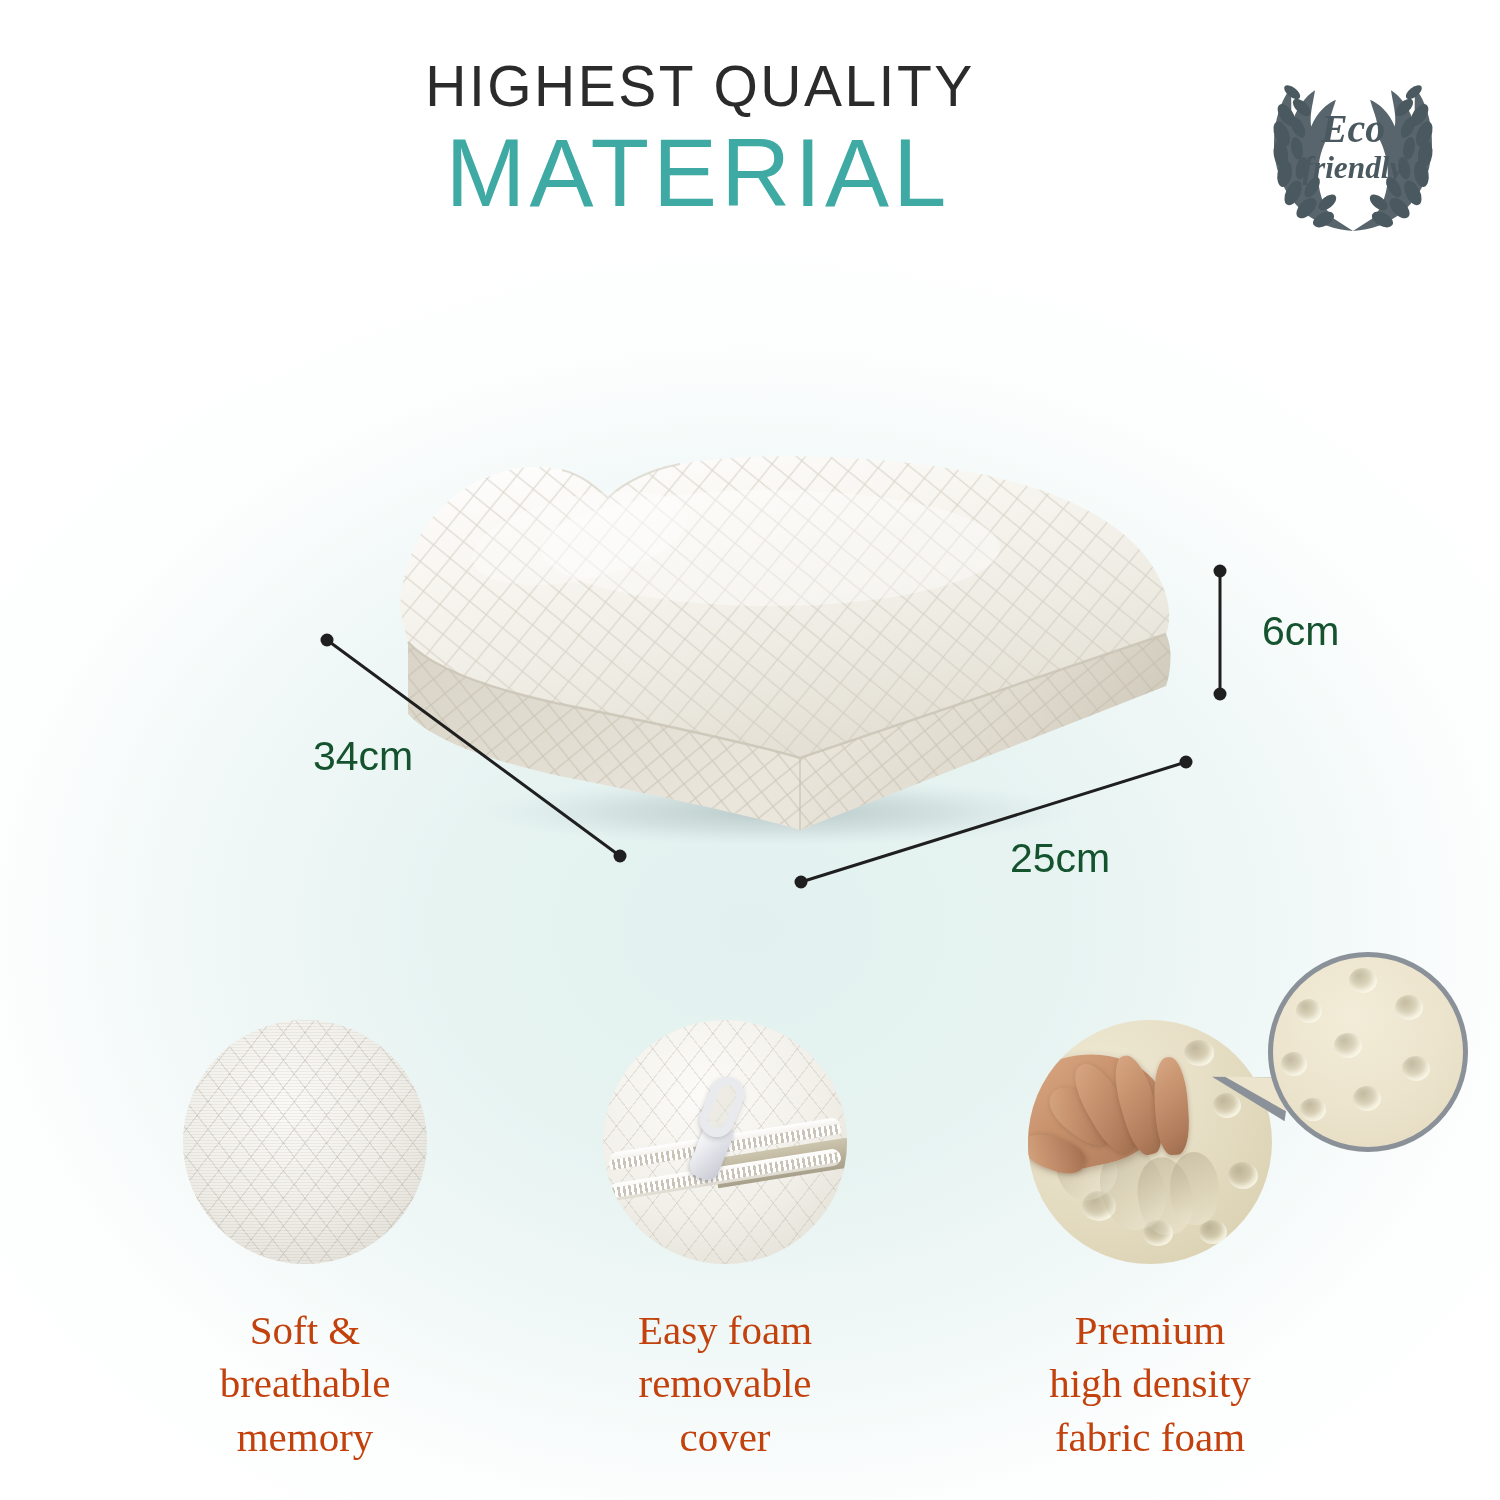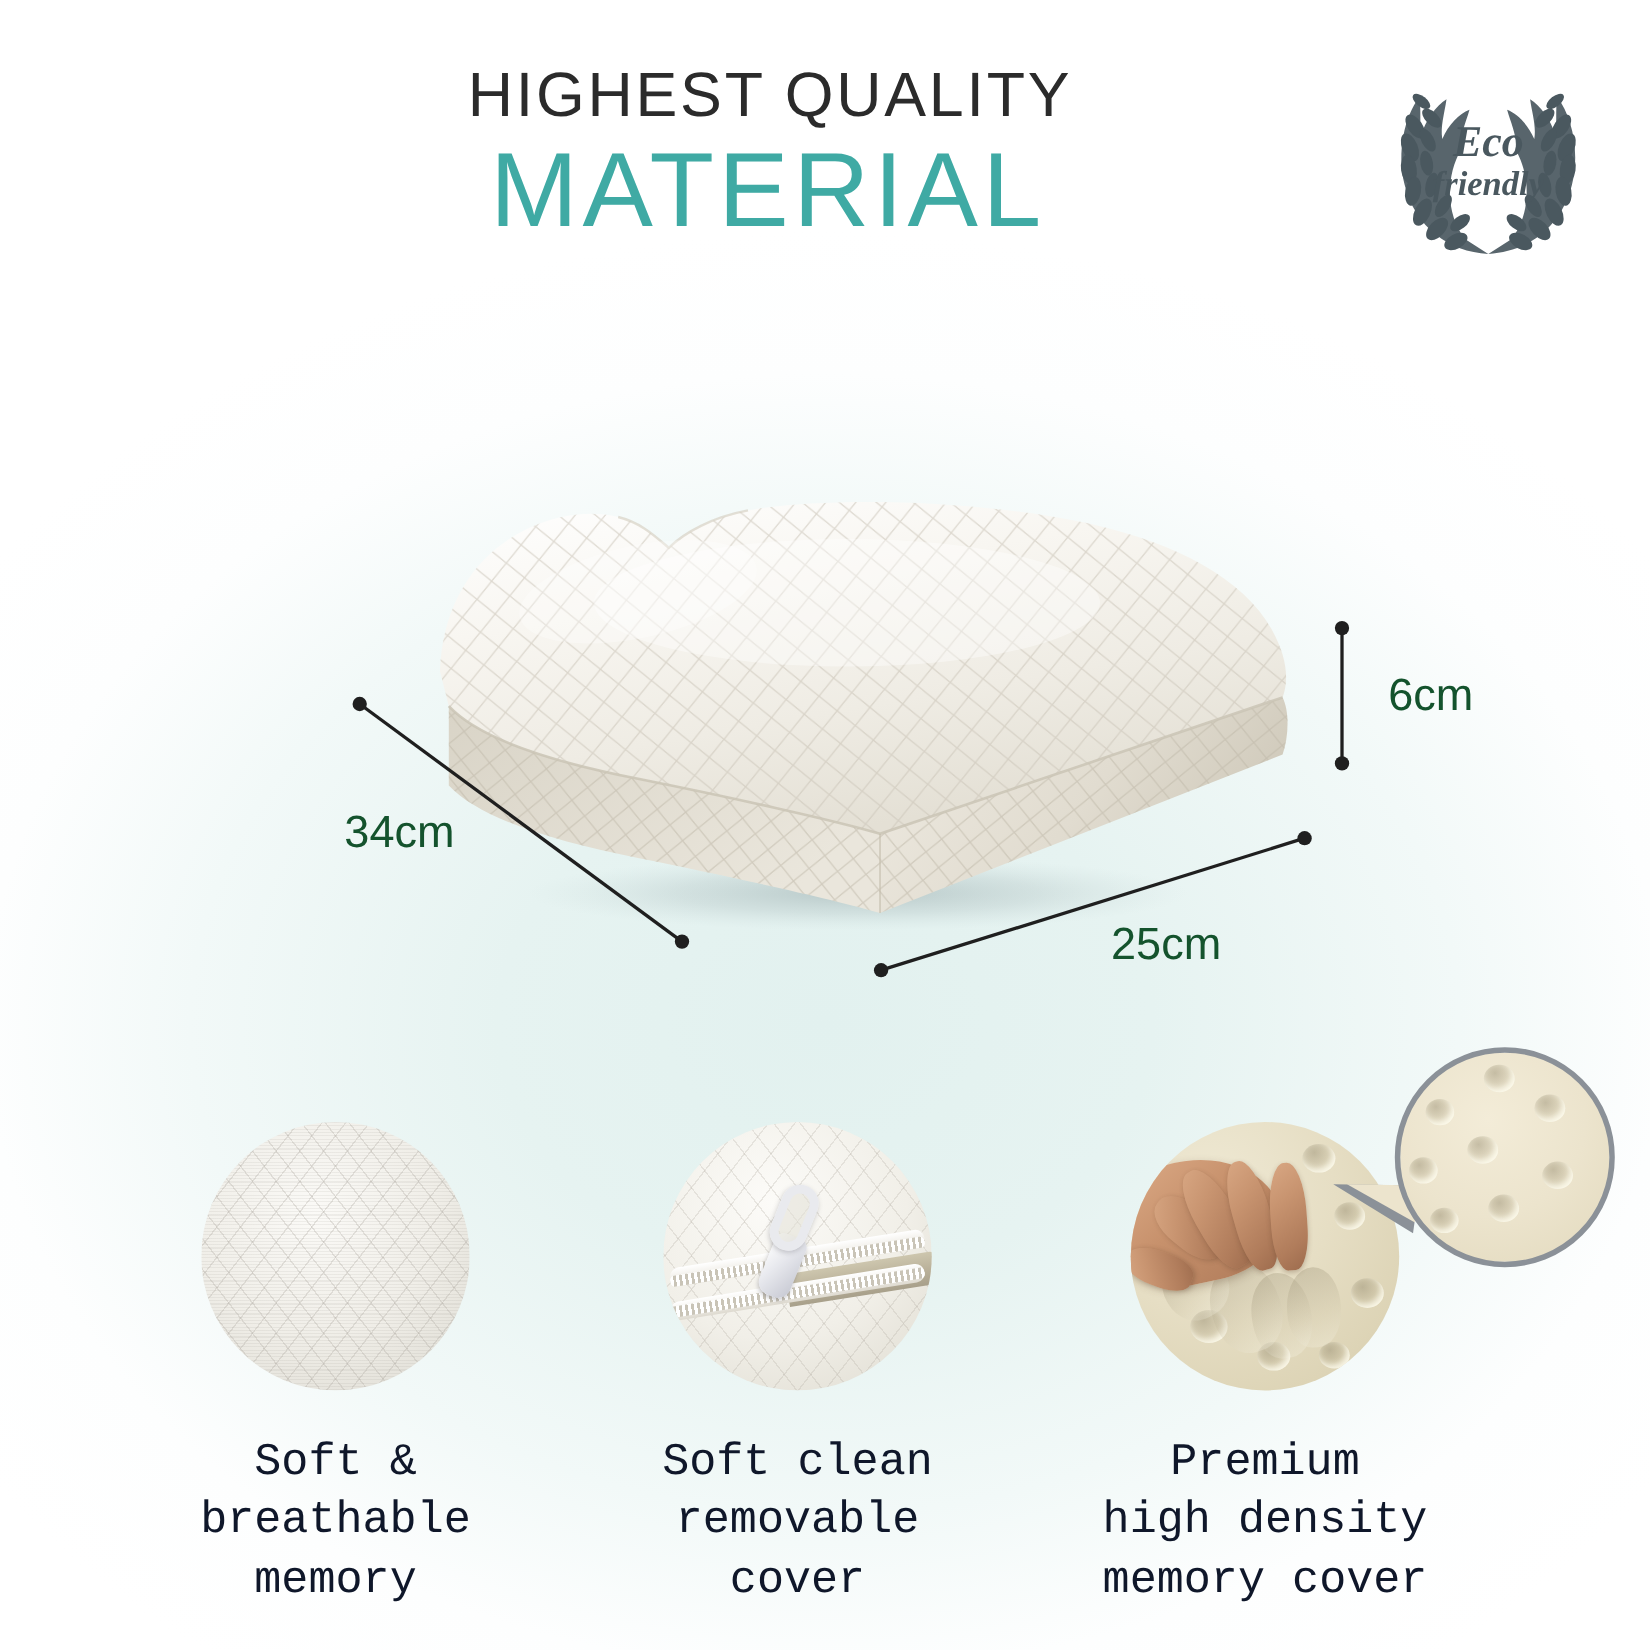--- a/index.html
+++ b/index.html
@@ -126,8 +126,8 @@
     margin-top: 40px;
     font-size: 41px;
     line-height: 1.30;
-    color: #0f172a;
-    font-family: Liberation Mono, monospace;
+    color: #c2410c;
+    font-family: Liberation Serif, serif;
   }
 
   

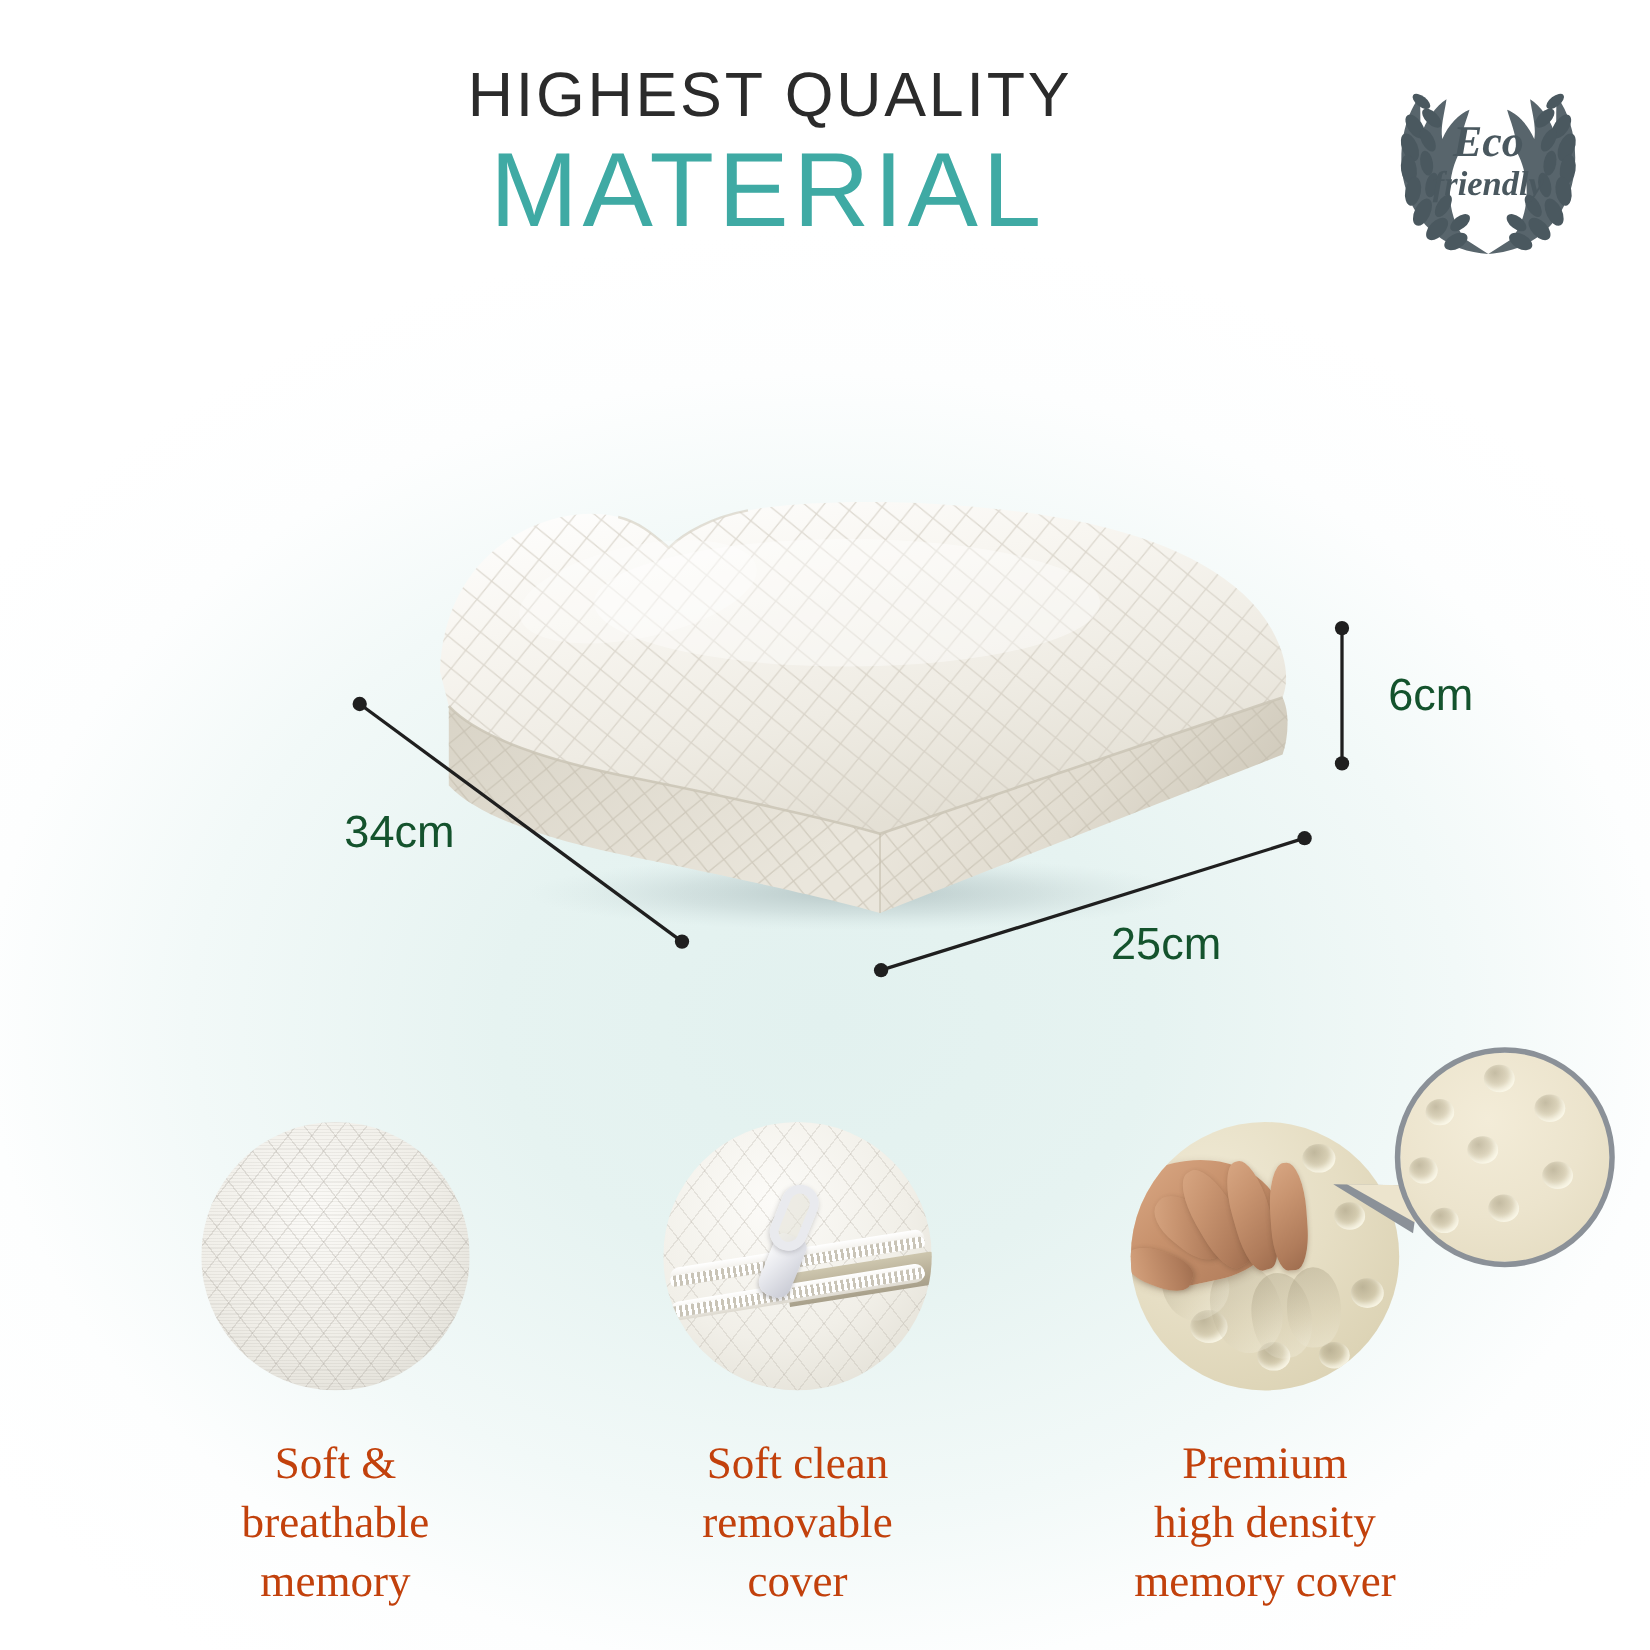--- a/index.html
+++ b/index.html
@@ -466,7 +466,7 @@
       <div id="zip-pull"></div>
     </div>
     <div class="feature-caption">
-      <div>Soft clean</div>
+      <div>Easy foam</div>
       <div>removable</div>
       <div>cover</div>
     </div>

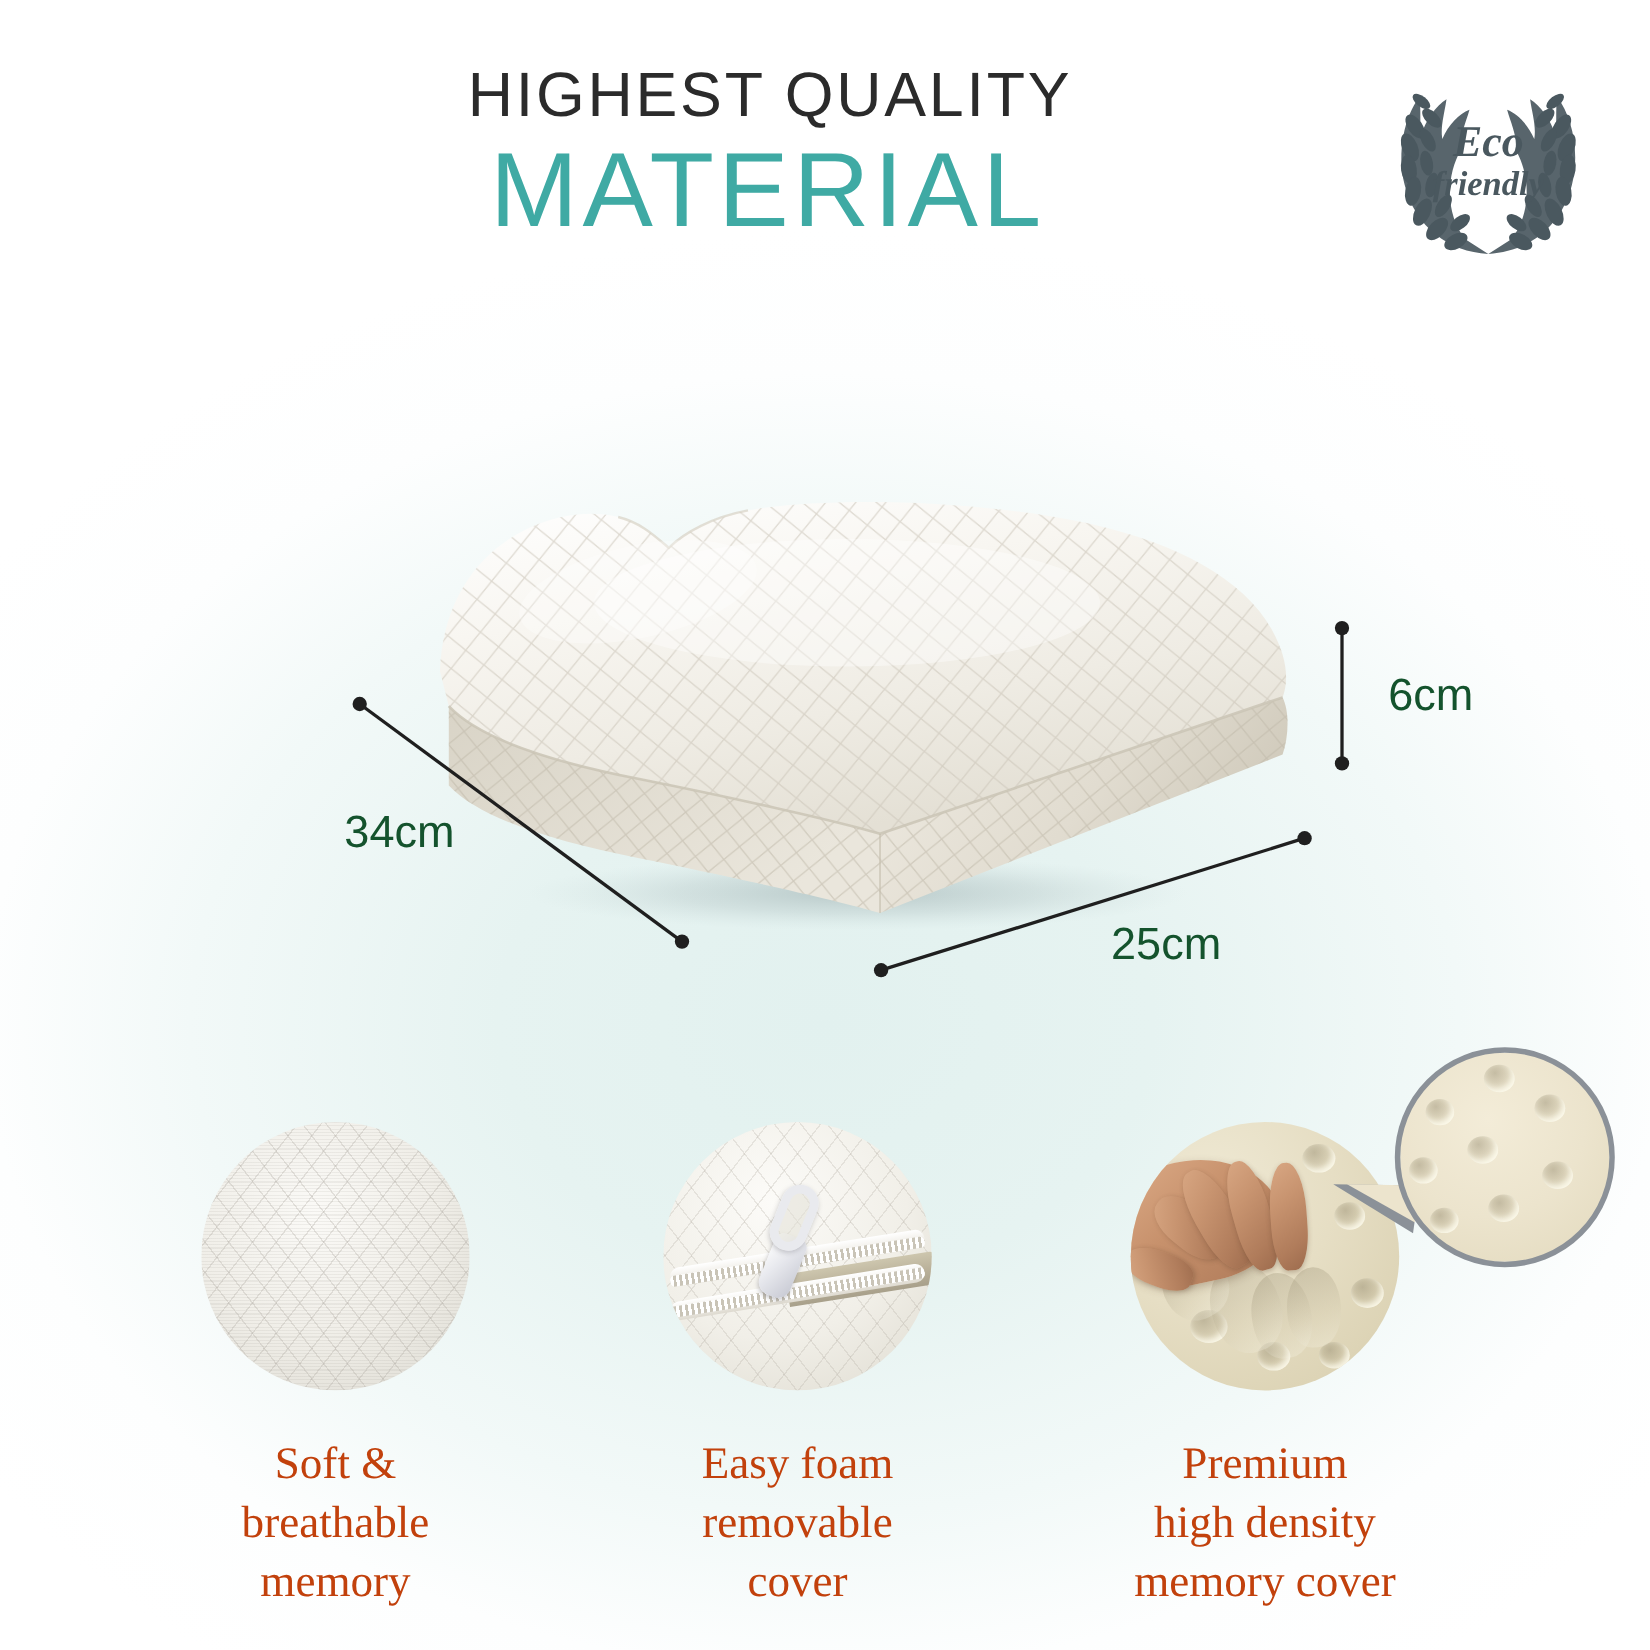--- a/index.html
+++ b/index.html
@@ -497,7 +497,7 @@
     <div class="feature-caption">
       <div>Premium</div>
       <div>high density</div>
-      <div>memory cover</div>
+      <div>fabric foam</div>
     </div>
   </div>
 </div>

